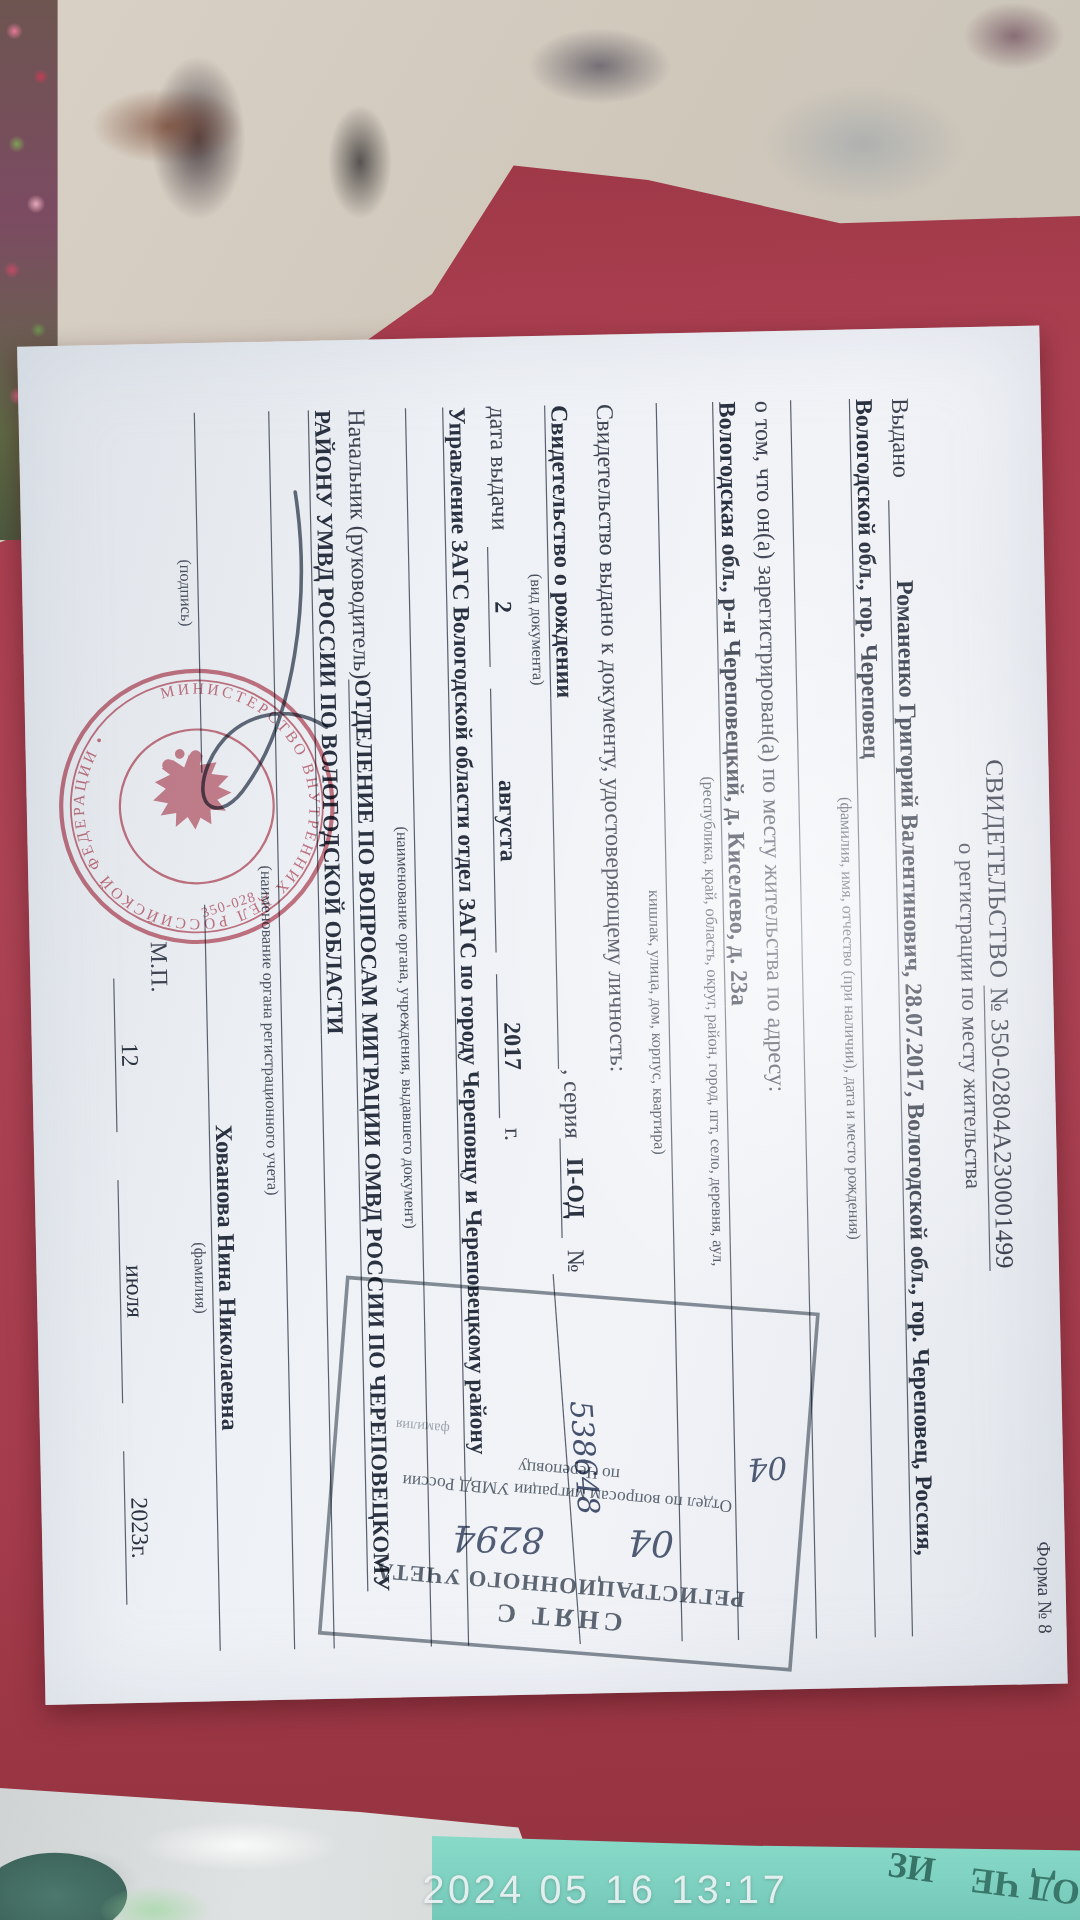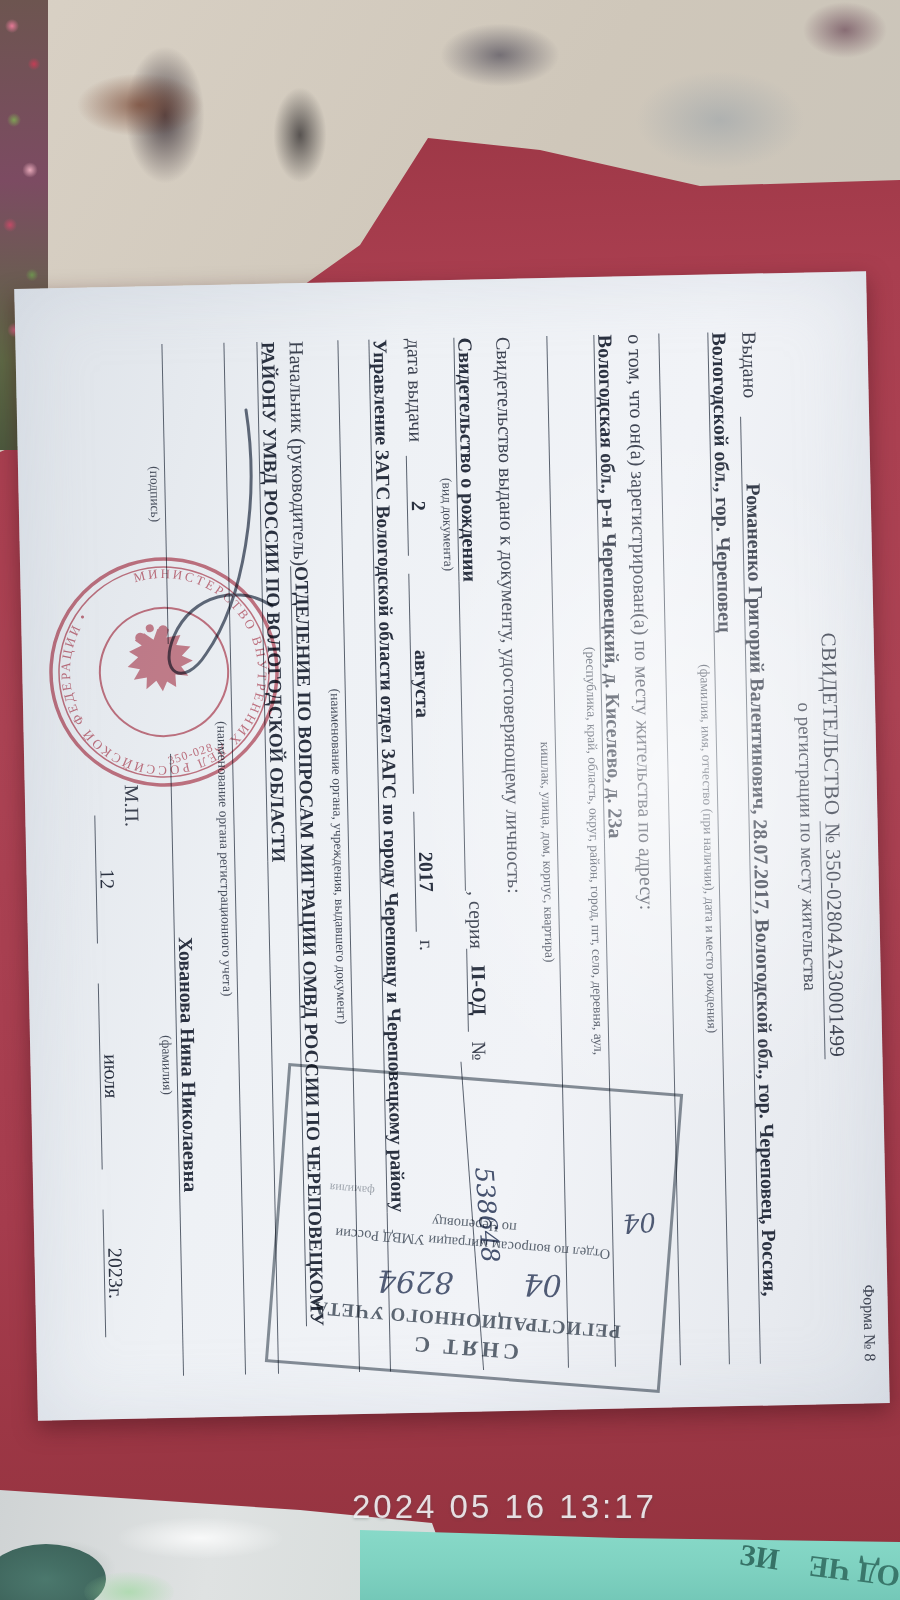--- a/index.html
+++ b/index.html
@@ -50,7 +50,7 @@
     background:radial-gradient(#3e6f63,#2f5a50 70%,transparent 75%);opacity:.9;}
   .blob-lightgreen{position:absolute;left:84px;top:1572px;width:90px;height:40px;border-radius:50%;
     background:radial-gradient(#9fd9a0,transparent 75%);opacity:.7;}
-  .timestamp{position:absolute;left:352px;top:1488px;z-index:9;
+  .timestamp{position:absolute;left:352px;top:1556px;z-index:9;
     font-family:"Liberation Sans",sans-serif;font-size:33px;letter-spacing:3px;
     color:rgba(244,246,248,.88);text-shadow:0 1px 3px rgba(60,80,80,.35);}
   

